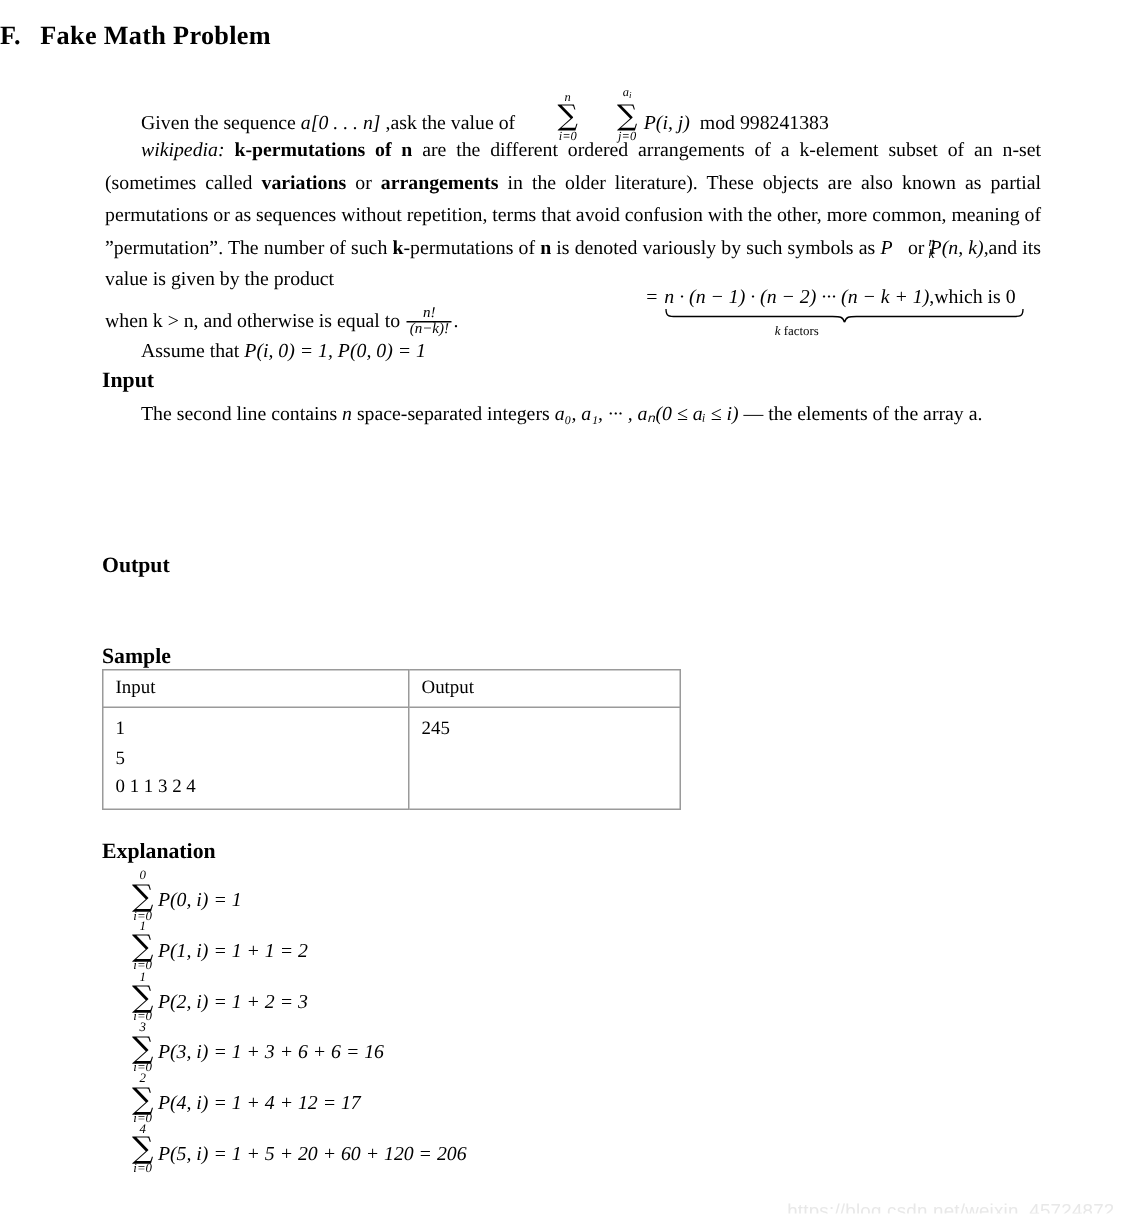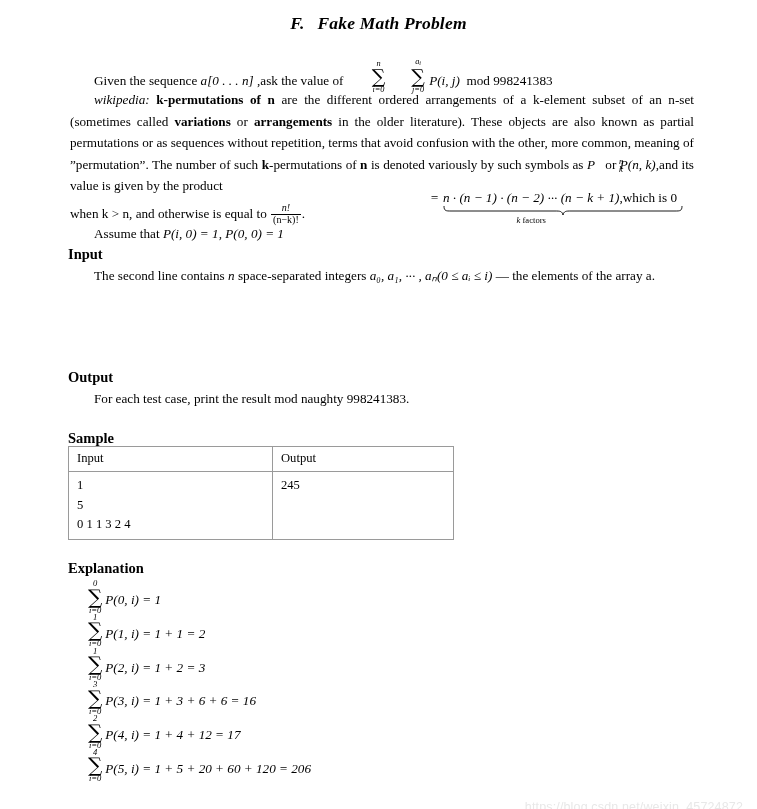--- a/index.html
+++ b/index.html
@@ -23,13 +23,11 @@
 
   
   .doc-title {
-    text-align: center;
     font-weight: bold;
     font-size: 17.5px;
     letter-spacing: 0.2px;
     margin: 13px 0 0 0;
     padding: 0;
-    font-style: italic;
   }
   .doc-title .label-gap { display: inline-block; width: 13px; }
   p.para {

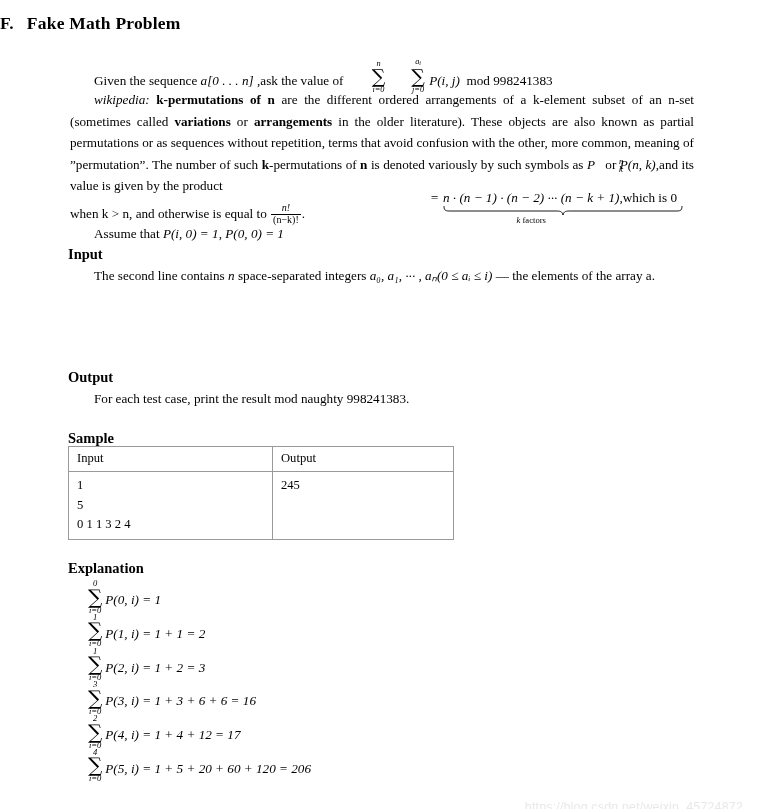--- a/index.html
+++ b/index.html
@@ -93,7 +93,7 @@
     margin: 0 1px;
   }
   .frac .num { display: block; border-bottom: 1px solid #000; padding: 0 2px; font-style: italic; }
-  .frac .den { display: block; padding: 0 2px; }
+  .frac .den { display: block; padding: 0 2px; font-style: italic; }
 
   
   .ubrace-wrap {

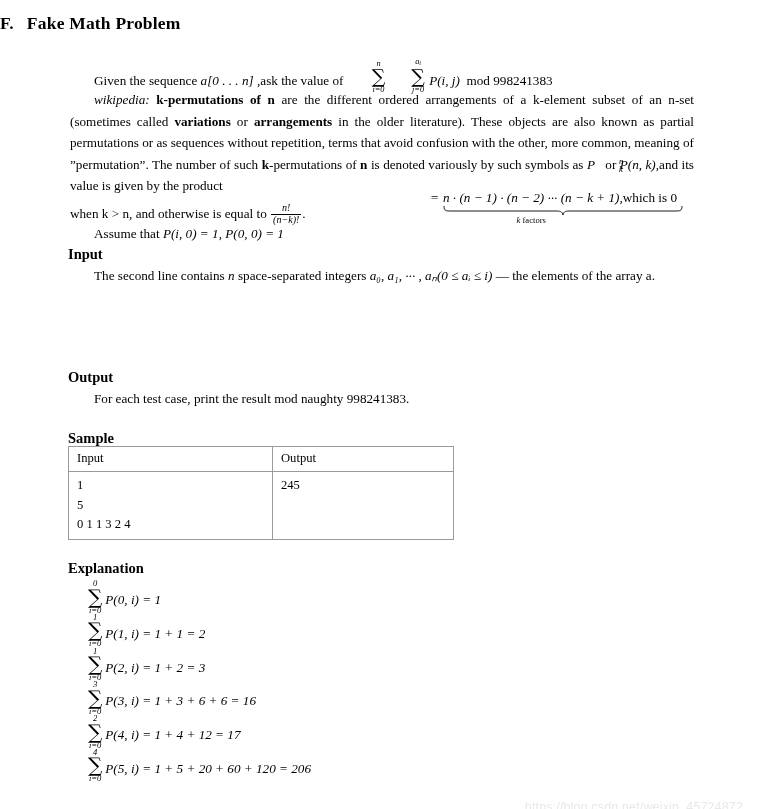--- a/index.html
+++ b/index.html
@@ -257,9 +257,6 @@
 
   <h2 class="sect abs" style="left:68px; top:355px;">Output</h2>
 
-  <div class="abs" style="left:70px; top:375px; width:624px;">
-    <p class="para" style="text-indent:24px; margin:0;">For each test case, print the result mod naughty 998241383.</p>
-  </div>
 
   <h2 class="sect abs" style="left:68px; top:416px;">Sample</h2>
 

